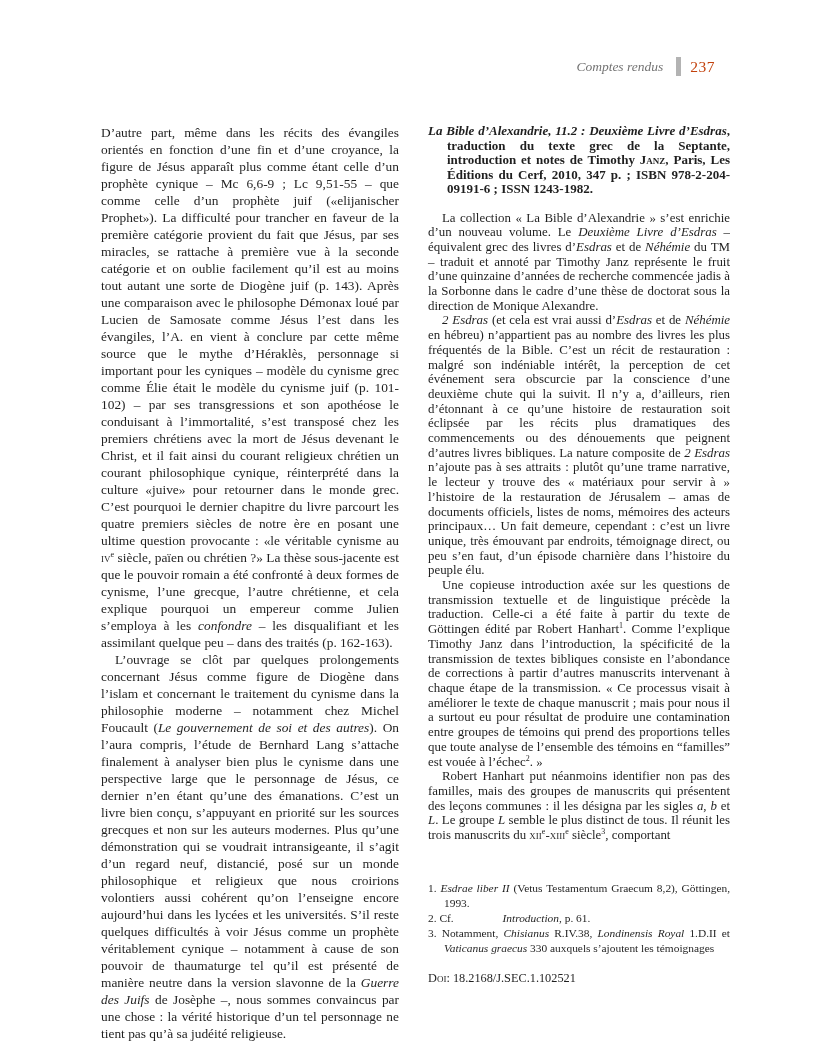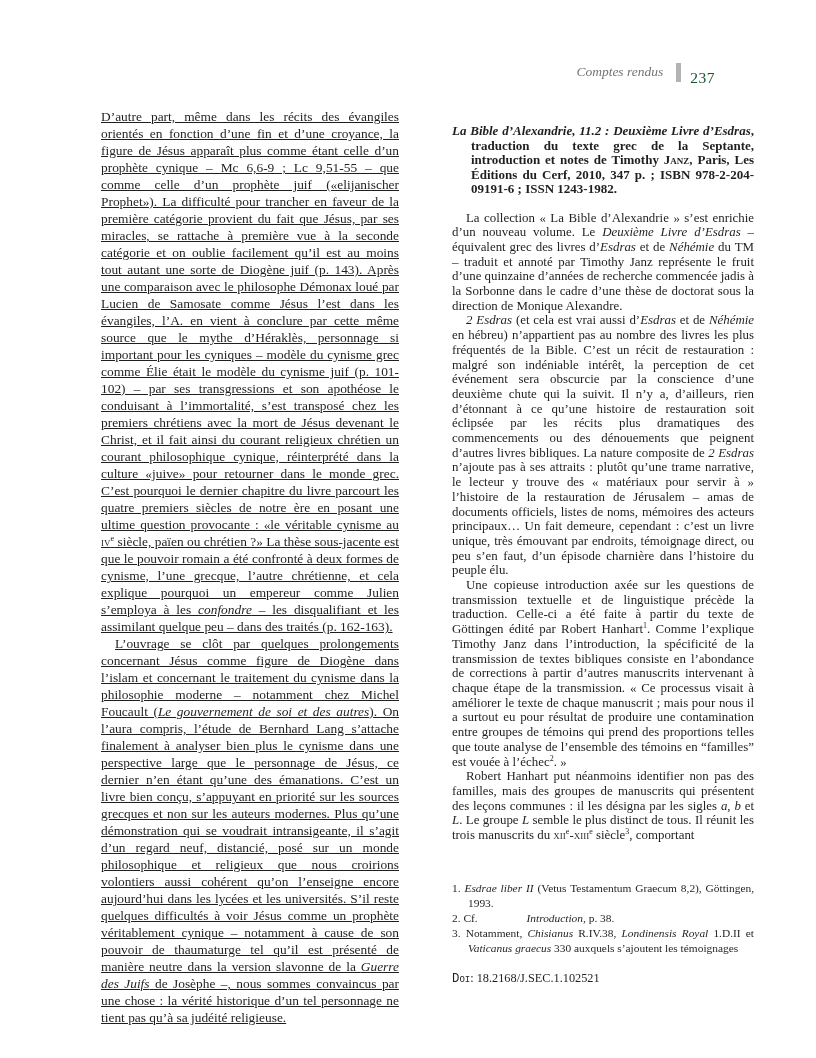--- a/index.html
+++ b/index.html
@@ -19,7 +19,7 @@
   }
   .rh-title { font-style:italic; font-size:13.5px; color:#737373; }
   .rh-bar { display:inline-block; width:5px; height:19px; background:#b3b3b3; margin:0 9px 0 13px; }
-  .rh-num { font-size:15.5px; color:#14532d; letter-spacing:0.5px;margin-top:12px; }
+  .rh-num { font-size:15.5px; color:#c2410c; letter-spacing:0.5px; }
 
   .col { position:absolute; text-align:justify; }
   .col-left  { left:101px; top:108px; width:298px; font-size:13.4px; line-height:17px;text-decoration:underline; }

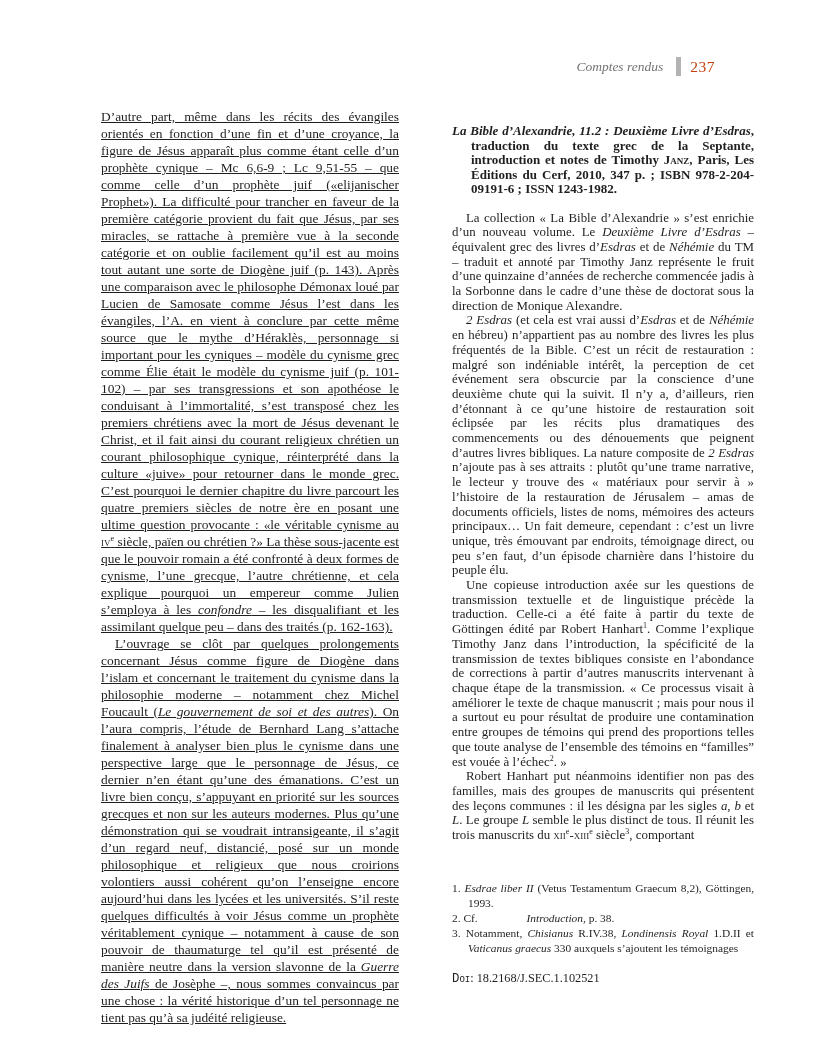--- a/index.html
+++ b/index.html
@@ -22,7 +22,7 @@
   .rh-num { font-size:15.5px; color:#c2410c; letter-spacing:0.5px; }
 
   .col { position:absolute; text-align:justify; }
-  .col-left  { left:101px; top:108px; width:298px; font-size:13.4px; line-height:17px;text-decoration:underline; }
+  .col-left  { left:101px; top:124px; width:298px; font-size:13.4px; line-height:17px; }
   .col-right { left:452px; top:124px; width:302px; font-size:12.9px; line-height:14.7px; }
 
   p { margin:0; }

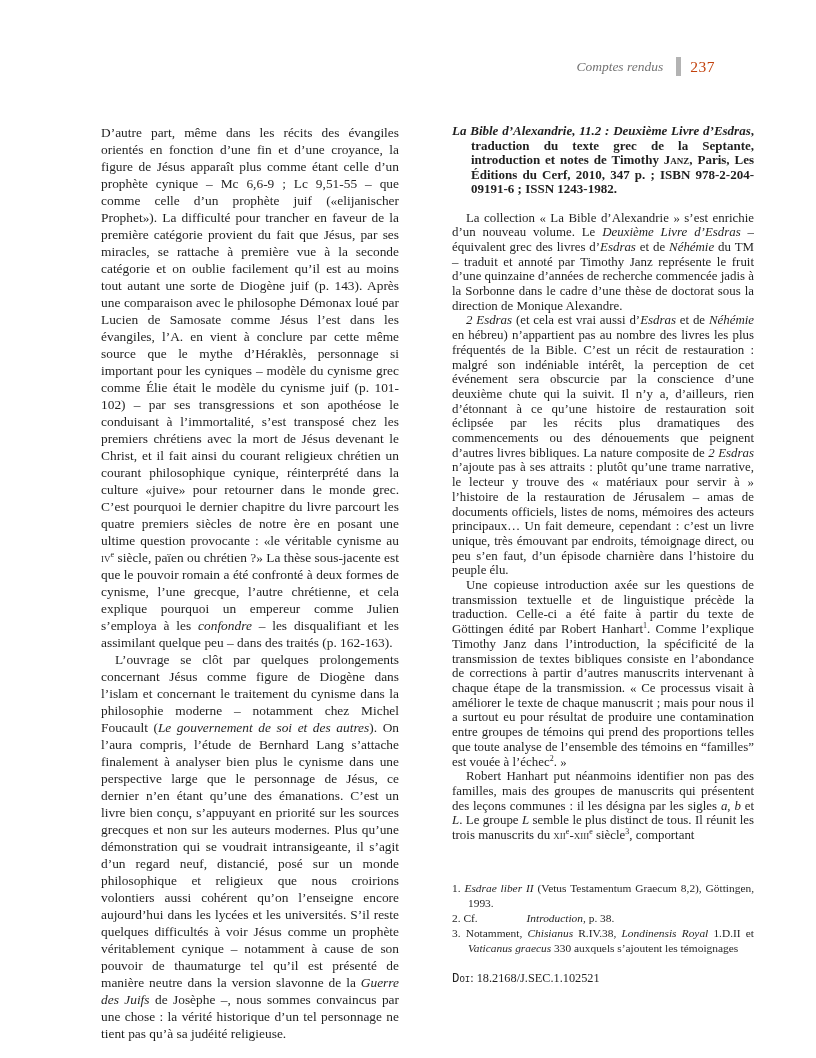--- a/index.html
+++ b/index.html
@@ -23,7 +23,7 @@
 
   .col { position:absolute; text-align:justify; }
   .col-left  { left:101px; top:124px; width:298px; font-size:13.4px; line-height:17px; }
-  .col-right { left:452px; top:124px; width:302px; font-size:12.9px; line-height:14.7px; }
+  .col-right { left:428px; top:124px; width:302px; font-size:12.9px; line-height:14.7px; }
 
   p { margin:0; }
   .indent { text-indent:14px; }

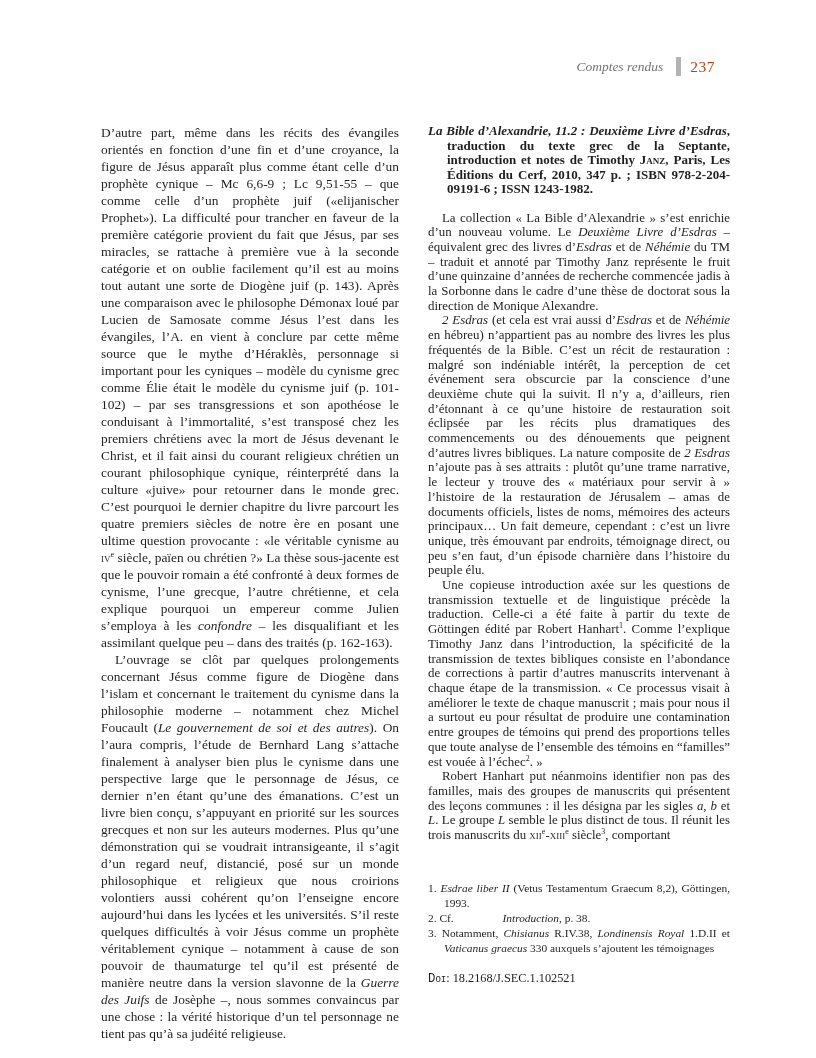--- a/index.html
+++ b/index.html
@@ -68,7 +68,7 @@
 
     <div class="footnotes">
       <p class="footnote"><span>1. </span><span style="font-style: italic;">Esdrae liber II</span><span> (Vetus Testamentum Graecum 8,2), Göttingen, 1993.</span></p>
-      <p class="footnote"><span>2. Cf. </span><span style="font-style: italic; margin-left: 46px;">Introduction</span><span>, p. 38.</span></p>
+      <p class="footnote"><span>2. Cf. </span><span style="font-style: italic; margin-left: 46px;">Introduction</span><span>, p. 61.</span></p>
       <p class="footnote"><span>3. Notamment, </span><span style="font-style: italic; font-family: Liberation Serif, serif;">Chisianus</span><span> R.IV.38, </span><span style="font-style: italic; margin-top: 22px;">Londinensis Royal</span><span> 1.D.II et </span><span style="font-style: italic;">Vaticanus graecus</span><span> 330 auxquels s’ajoutent les témoignages</span></p>
     </div>
 

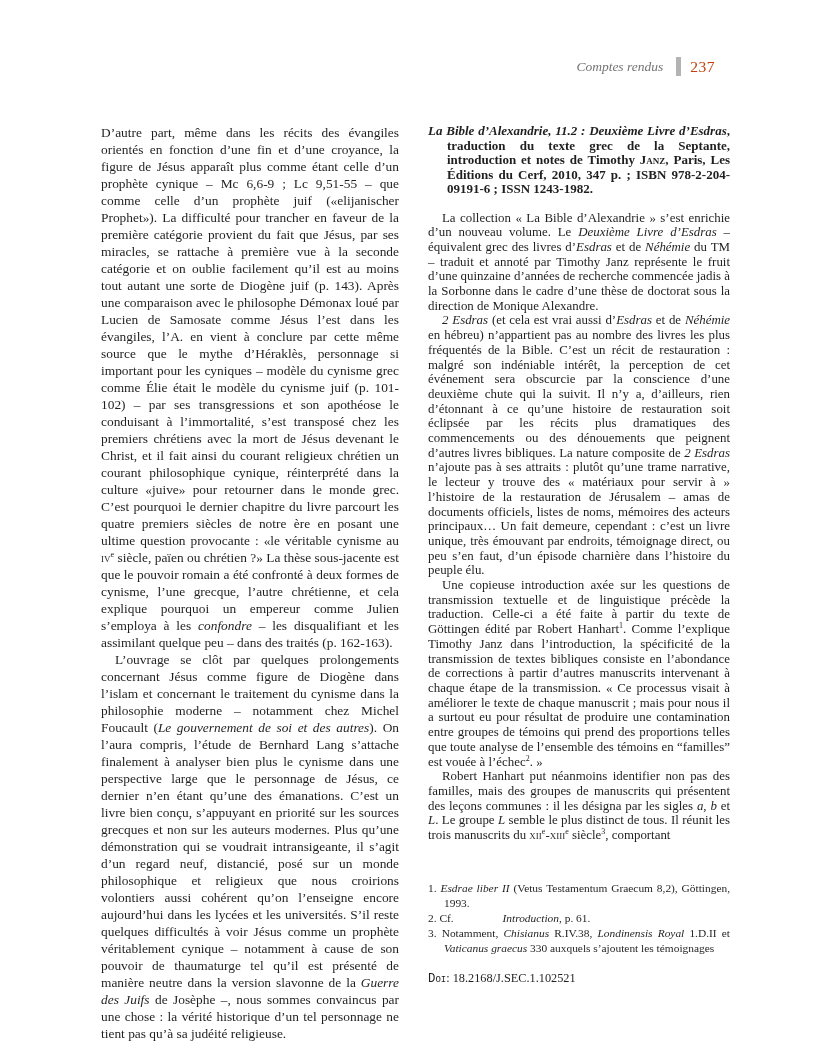--- a/index.html
+++ b/index.html
@@ -72,7 +72,7 @@
       <p class="footnote"><span>3. Notamment, </span><span style="font-style: italic; font-family: Liberation Serif, serif;">Chisianus</span><span> R.IV.38, </span><span style="font-style: italic; margin-top: 22px;">Londinensis Royal</span><span> 1.D.II et </span><span style="font-style: italic;">Vaticanus graecus</span><span> 330 auxquels s’ajoutent les témoignages</span></p>
     </div>
 
-    <p class="doi"><span style="font-variant: small-caps; font-family: Liberation Mono, monospace;">Doi</span><span>: 18.2168/J.SEC.1.102521</span></p>
+    <p class="doi"><span style="font-variant: small-caps;">Doi</span><span>: 18.2168/J.SEC.1.102521</span></p>
   </div>
 
 </div>

